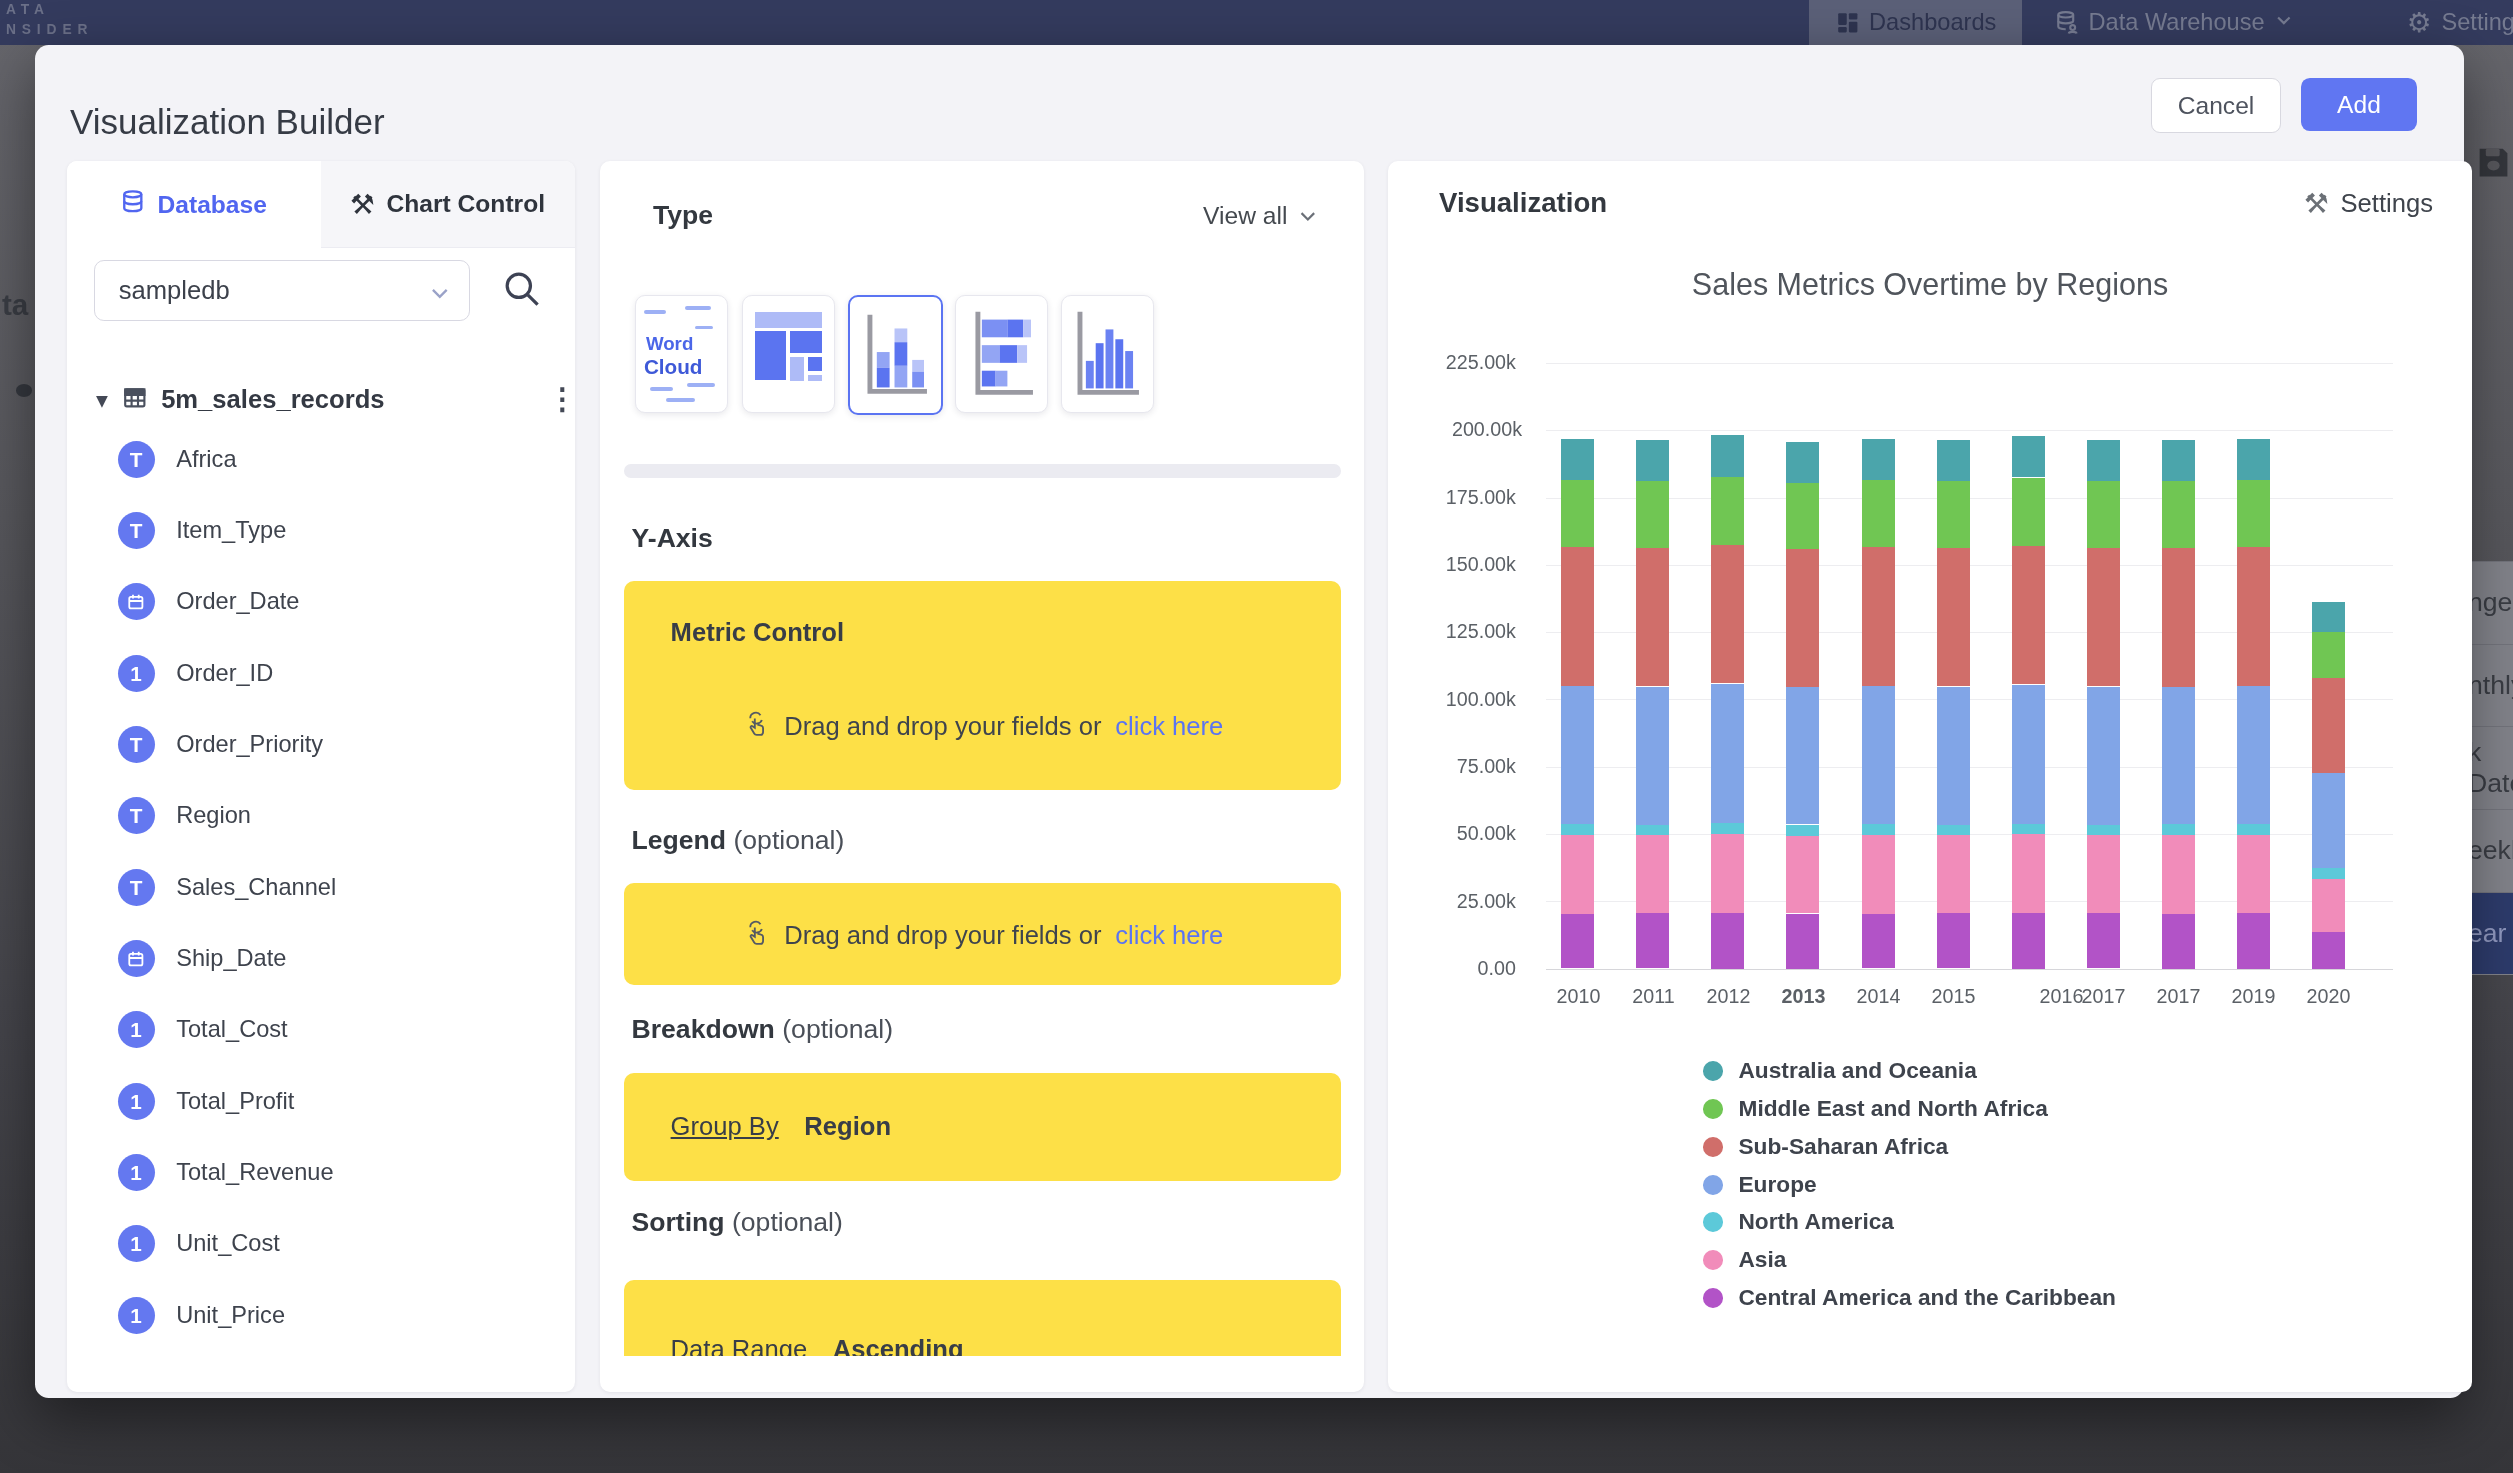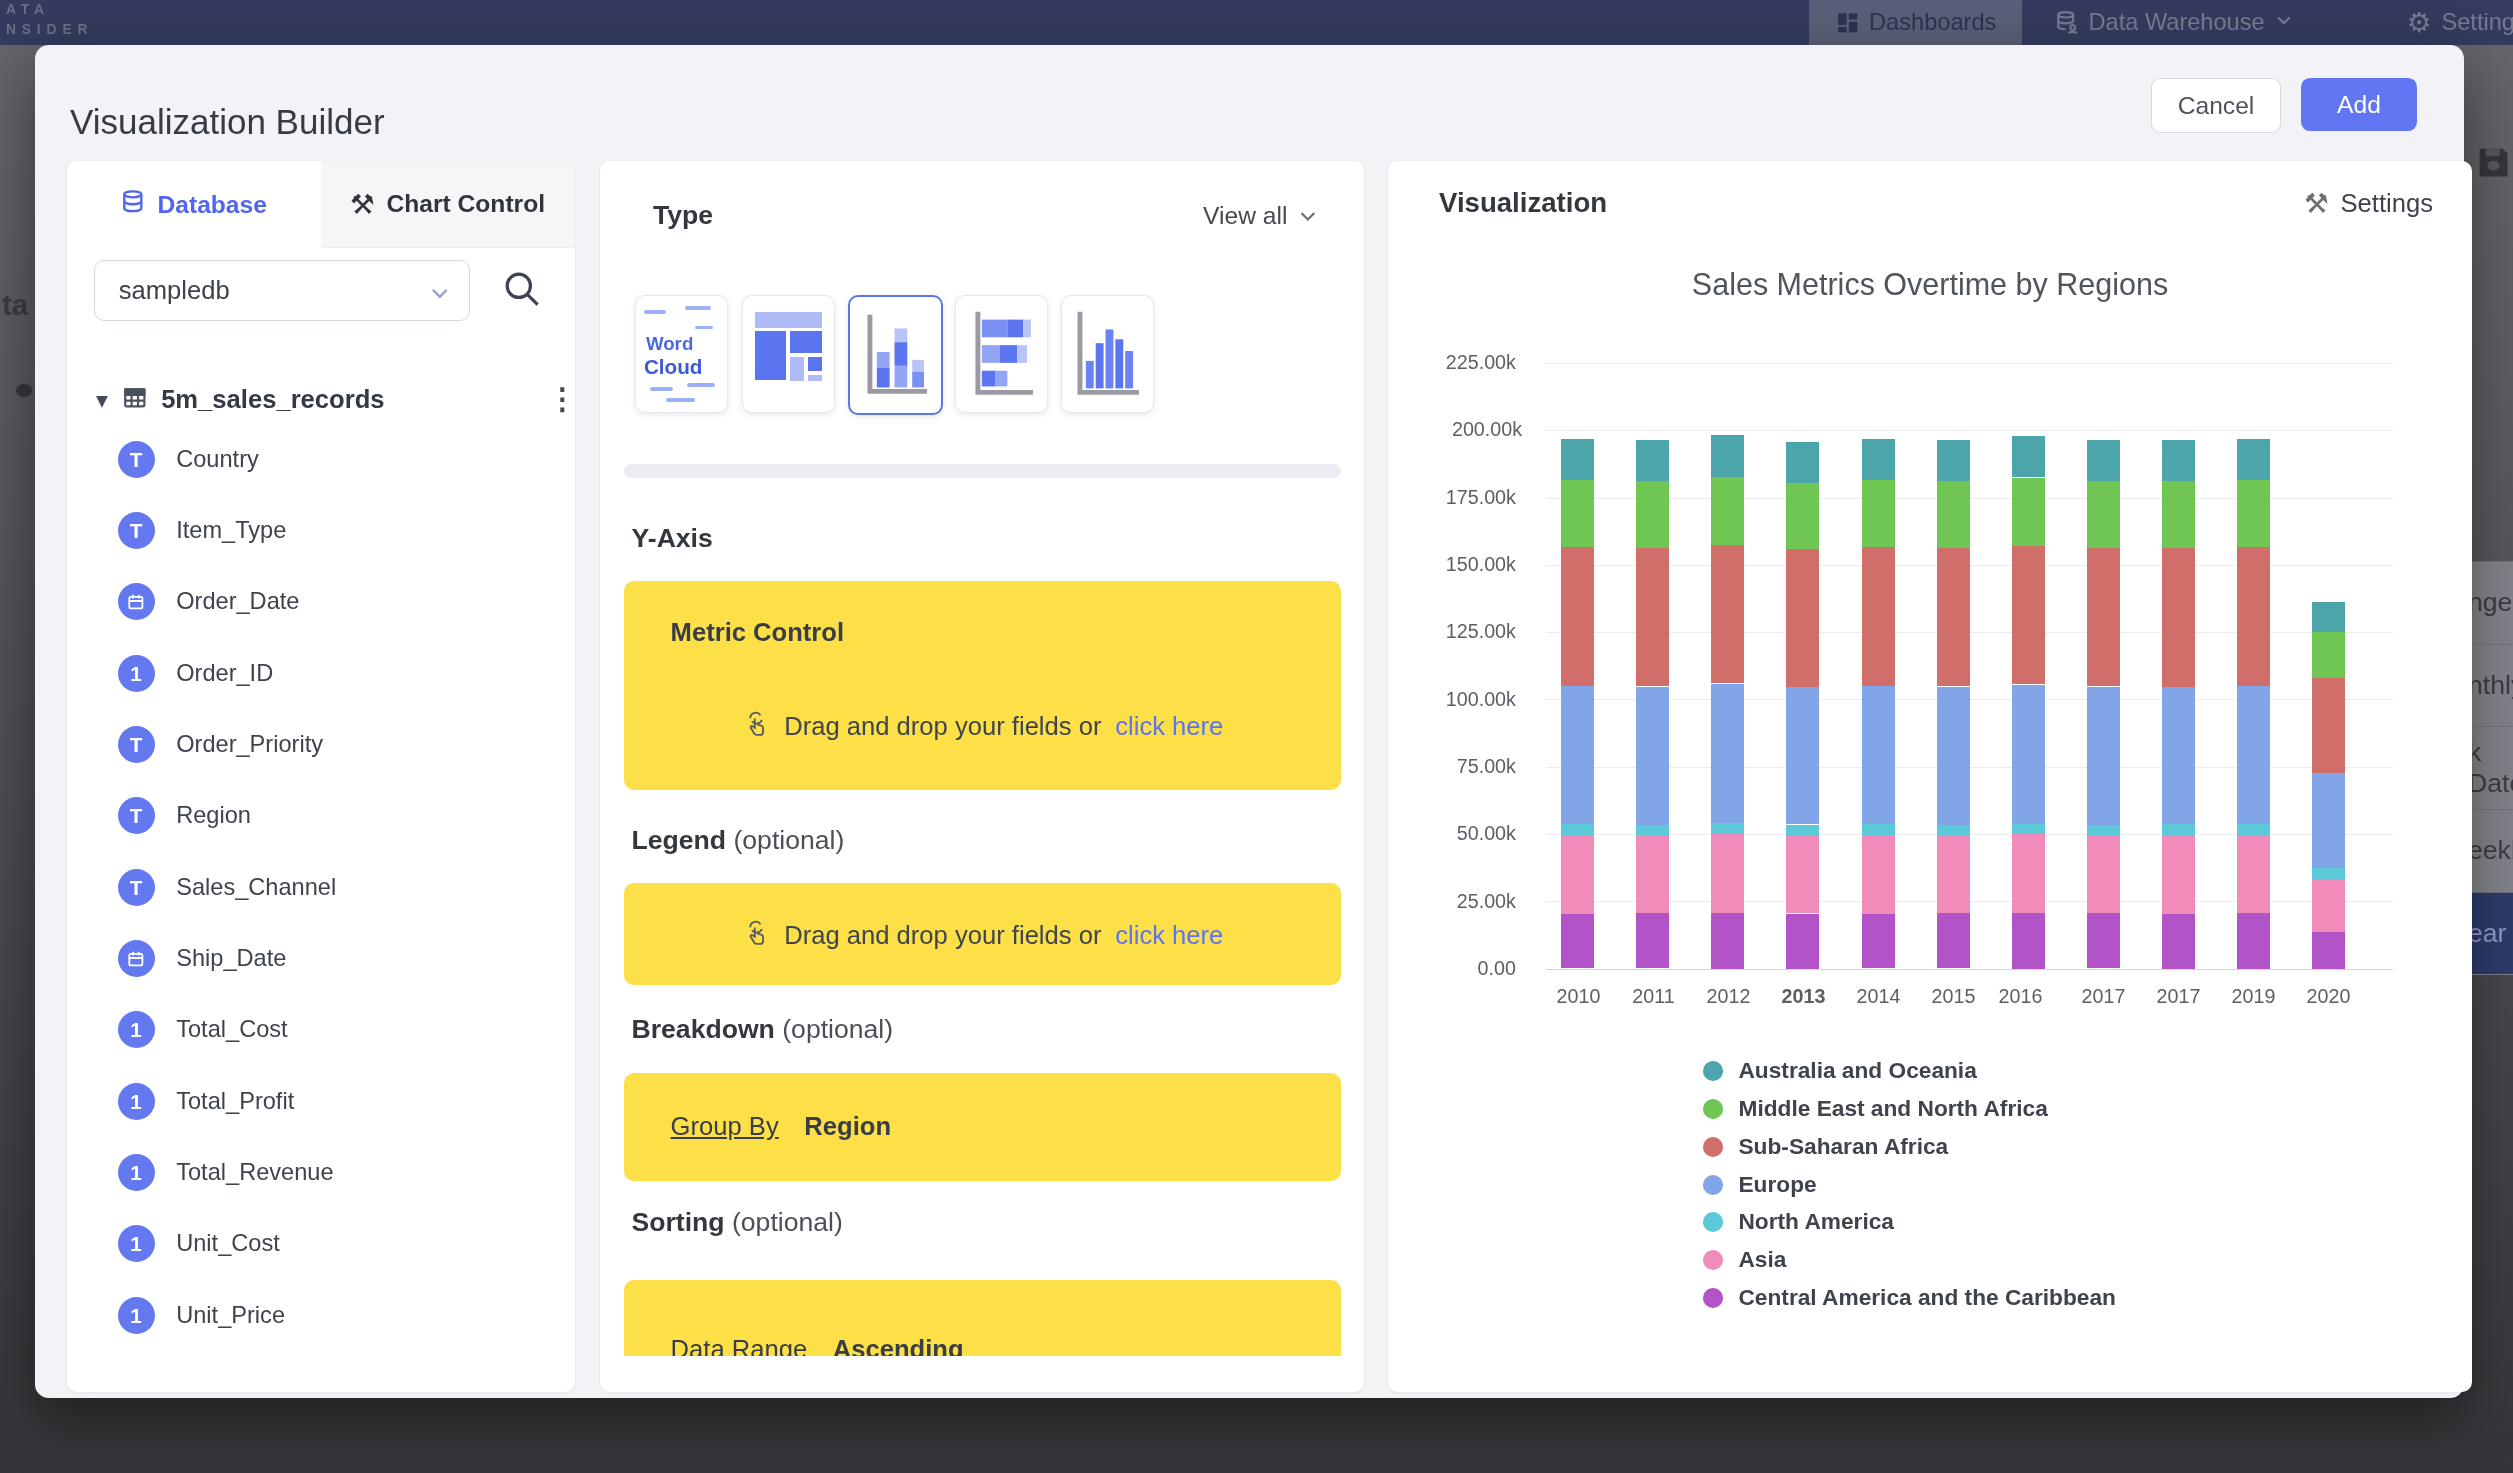--- a/index.html
+++ b/index.html
@@ -196,7 +196,7 @@
       <div id="field-list">
           <div class="abs field-row" style="top: 276px; width: 433px;">
             <span class="field-ic">T</span>
-            <span class="field-label">Country</span>
+            <span class="field-label">Africa</span>
           </div>
           <div class="abs field-row" style="top: 347px; width: 433px;">
             <span class="field-ic">T</span>

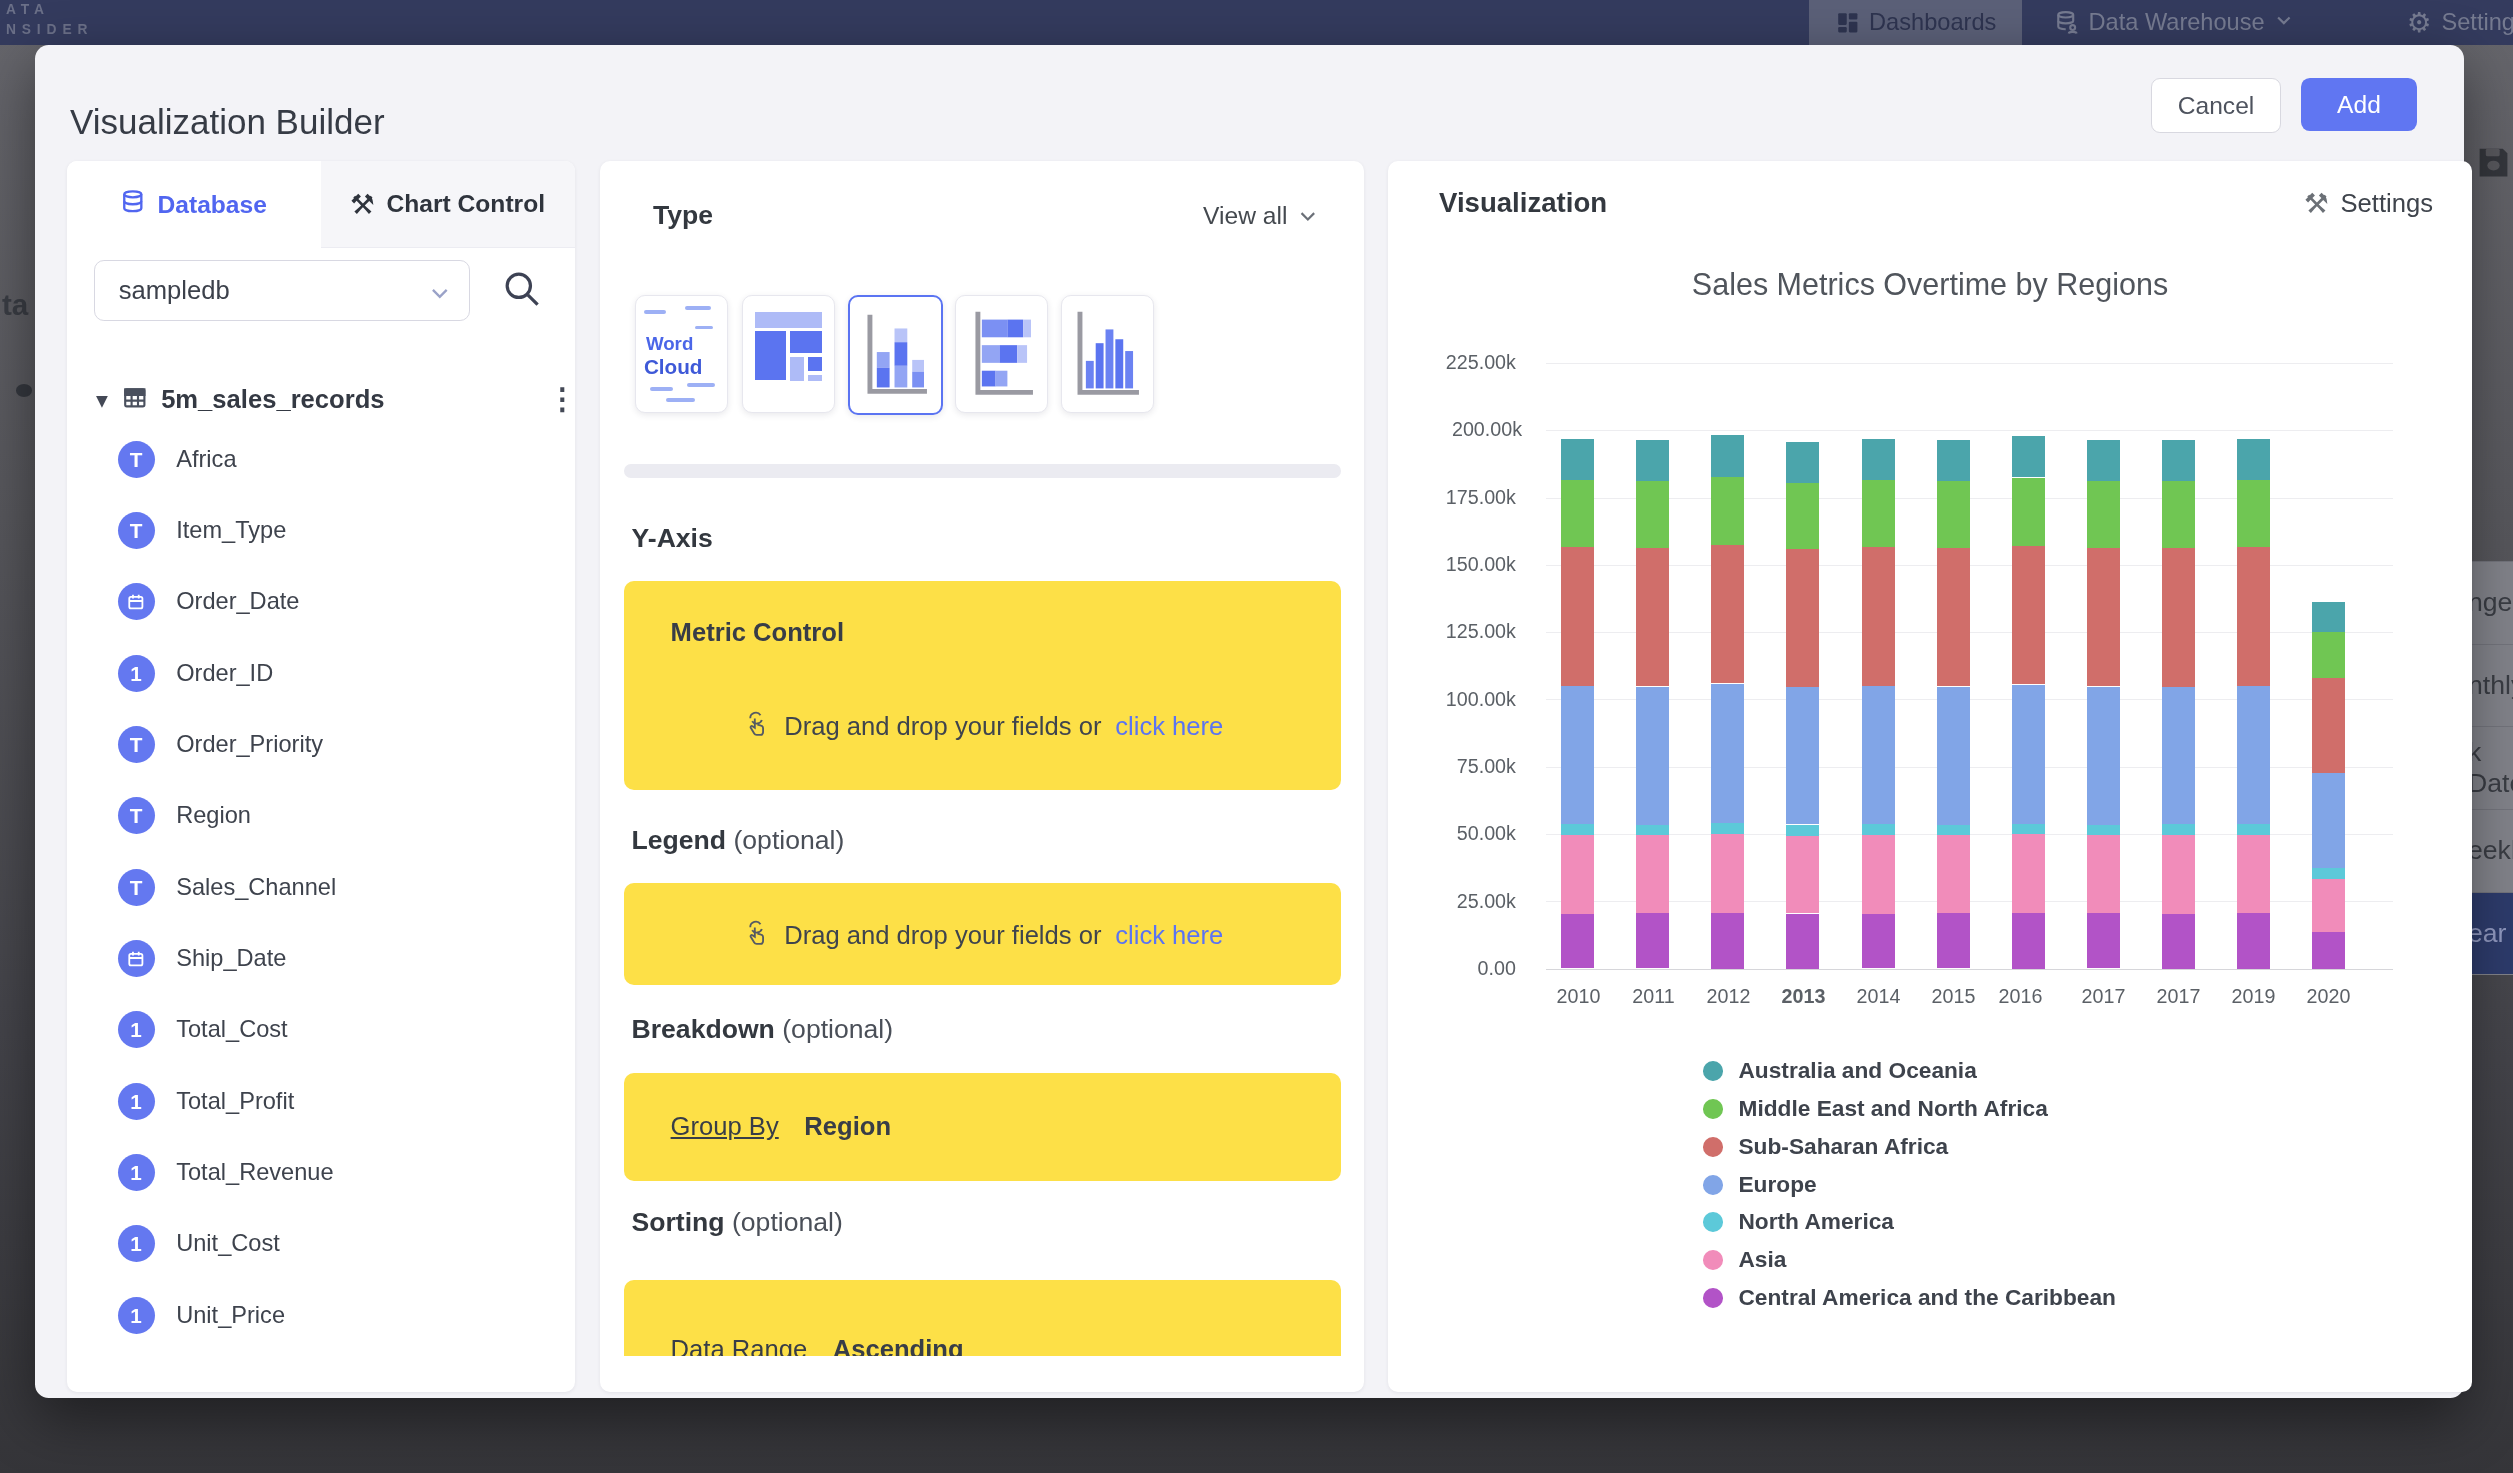--- a/index.html
+++ b/index.html
@@ -460,7 +460,7 @@
           <div class="bar-seg" title="2016 Sub-Saharan Africa: 51.7k" style="left: 624px; width: 33px; top: 384px; height: 139px; background: rgb(208, 110, 106);"></div>
           <div class="bar-seg" title="2016 Middle East and North Africa: 25.1k" style="left: 624px; width: 33px; top: 317px; height: 68px; background: rgb(112, 198, 83);"></div>
           <div class="bar-seg" title="2016 Australia and Oceania: 15.4k" style="left: 624px; width: 33px; top: 275px; height: 41px; background: rgb(75, 165, 171);"></div>
-          <div class="xtick" style="left: 593px; top: 824px;">2016</div>
+          <div class="xtick" style="left: 634px; top: 824px;">2016</div>
           <div class="bar-seg" title="2017 Central America and the Caribbean: 20.6k" style="left: 699px; width: 33px; top: 752px; height: 55px; background: rgb(178, 83, 199);"></div>
           <div class="bar-seg" title="2017 Asia: 29k" style="left: 699px; width: 33px; top: 674px; height: 78px; background: rgb(241, 140, 186);"></div>
           <div class="bar-seg" title="2017 North America: 4k" style="left: 699px; width: 33px; top: 663px; height: 10.7px; background: rgb(92, 201, 217);"></div>

